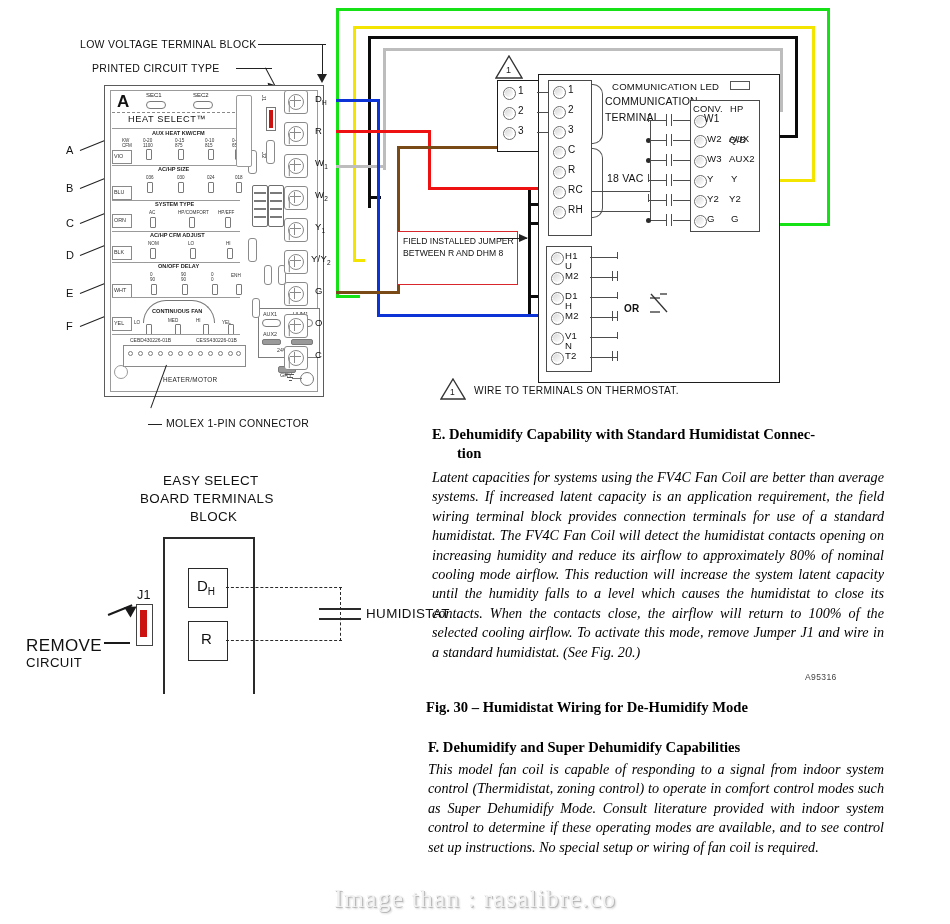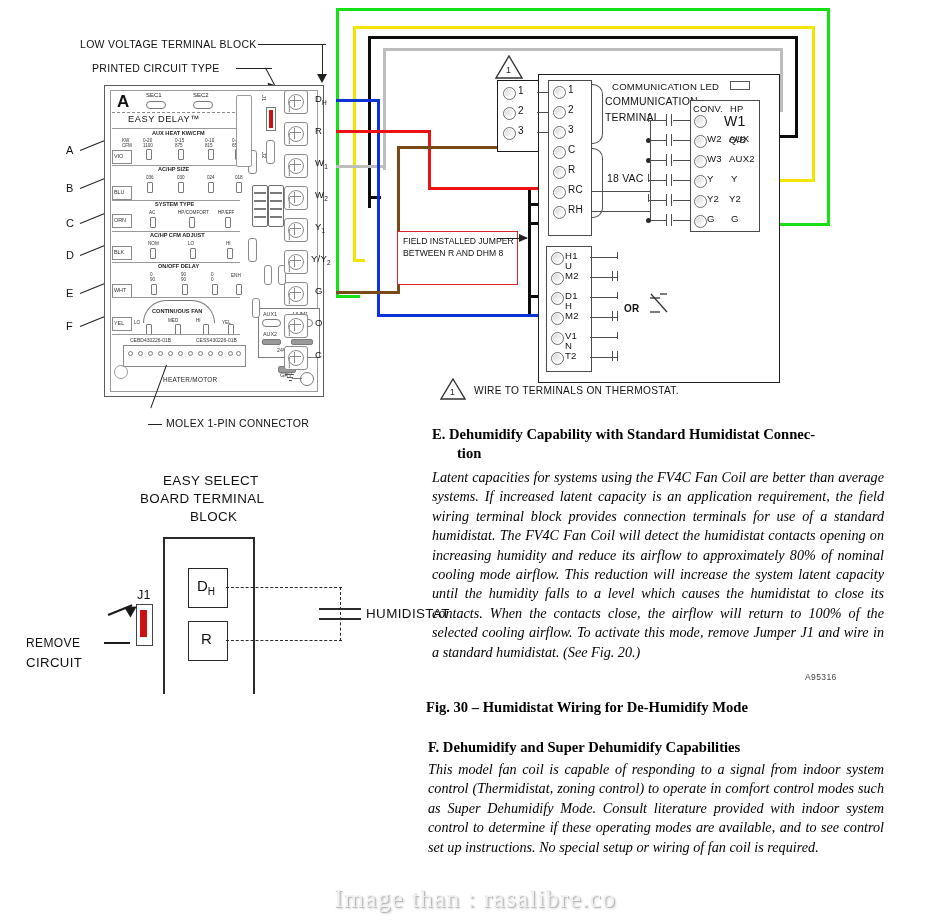--- a/index.html
+++ b/index.html
@@ -90,7 +90,7 @@
 <div class="abs pillcap" style="left:193px;top:101px;width:18px;"></div>
 
 <div class="abs" style="left:112px;top:112px;width:128px;height:0;border-top:1px dashed #8a8a8a;"></div>
-<div class="abs lbl-sm" style="left:128px;top:114px;font-size:9.2px;letter-spacing:.6px;">EASY DELAY™</div>
+<div class="abs lbl-sm" style="left:128px;top:114px;font-size:9.2px;letter-spacing:.6px;">HEAT SELECT™</div>
 <div class="abs" style="left:112px;top:128px;width:128px;height:0;border-top:1px solid #9a9a9a;"></div>
 
 <div class="abs lbl-xs" style="left:152px;top:130px;font-weight:bold;">AUX HEAT KW/CFM</div>

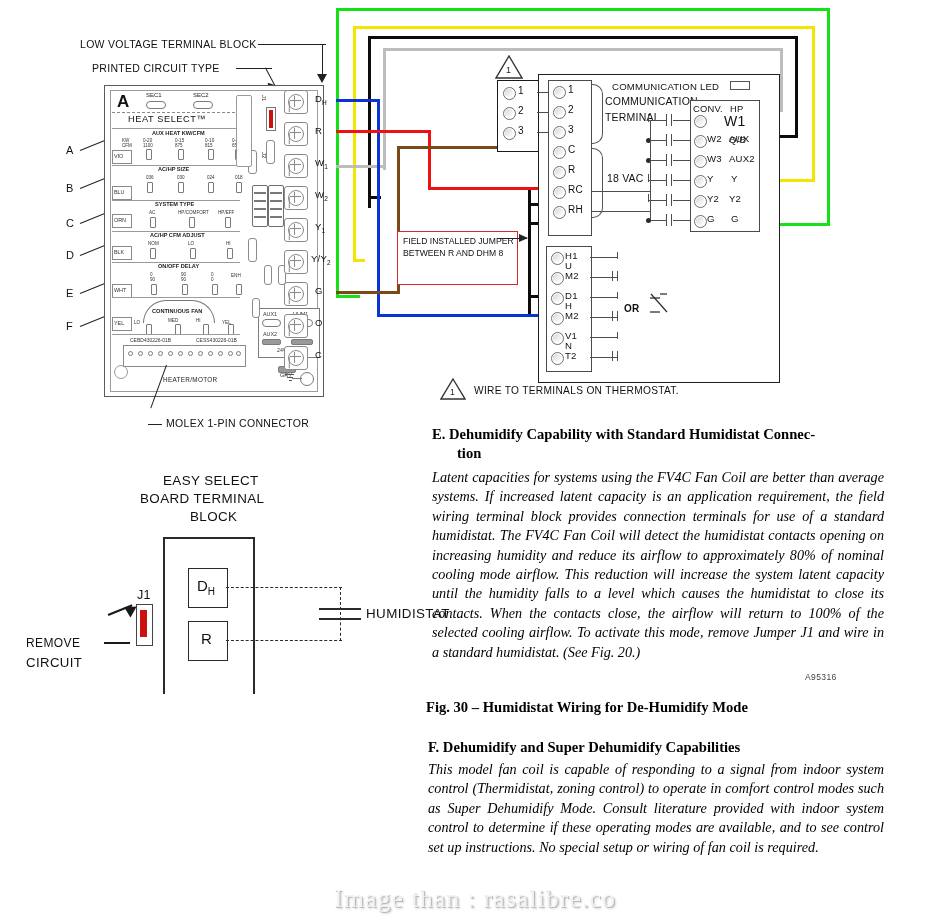--- a/index.html
+++ b/index.html
@@ -390,7 +390,7 @@
 <div class="abs lbl-sm" style="left:730px;top:103px;font-size:9.4px;">HP</div>
 
 <div class="circterm sh" style="left:694px;top:115px;"></div>
-<div class="abs lbl-sm" style="left:724px;top:113px;font-size:14px;">W1</div>
+<div class="abs lbl-sm" style="left:704px;top:113px;font-size:10px;">W1</div>
 <div class="abs lbl-sm" style="left:729px;top:113px;font-size:9.6px;margin-top:21px;">Q/B</div>
 
 <div class="circterm sh" style="left:694px;top:135px;"></div>

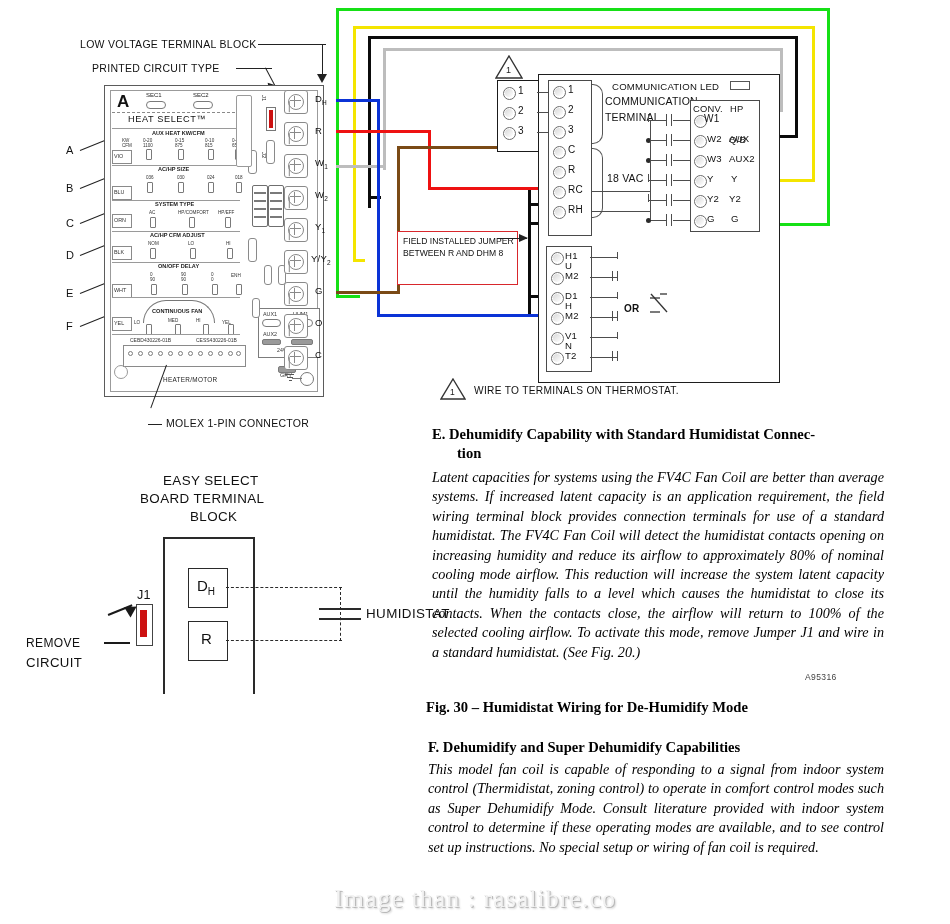--- a/index.html
+++ b/index.html
@@ -514,7 +514,7 @@
 <div class="abs lbl" style="left:474px;top:385px;font-size:10.2px;">WIRE TO TERMINALS ON THERMOSTAT.</div>
 
 <div class="abs lbl" style="left:163px;top:473px;font-size:13.4px;letter-spacing:.4px;">EASY SELECT</div>
-<div class="abs lbl" style="left:140px;top:491px;font-size:13.4px;letter-spacing:.4px;">BOARD TERMINAL</div>
+<div class="abs lbl" style="left:140px;top:491px;font-size:13.4px;letter-spacing:.4px;">BOARD TERMINALS</div>
 <div class="abs lbl" style="left:190px;top:509px;font-size:13.4px;letter-spacing:.4px;">BLOCK</div>
 
 <div class="abs" style="left:163px;top:537px;width:88px;height:155px;border:2.2px solid #2a2a2a;border-bottom:none;background:#fff;"></div>

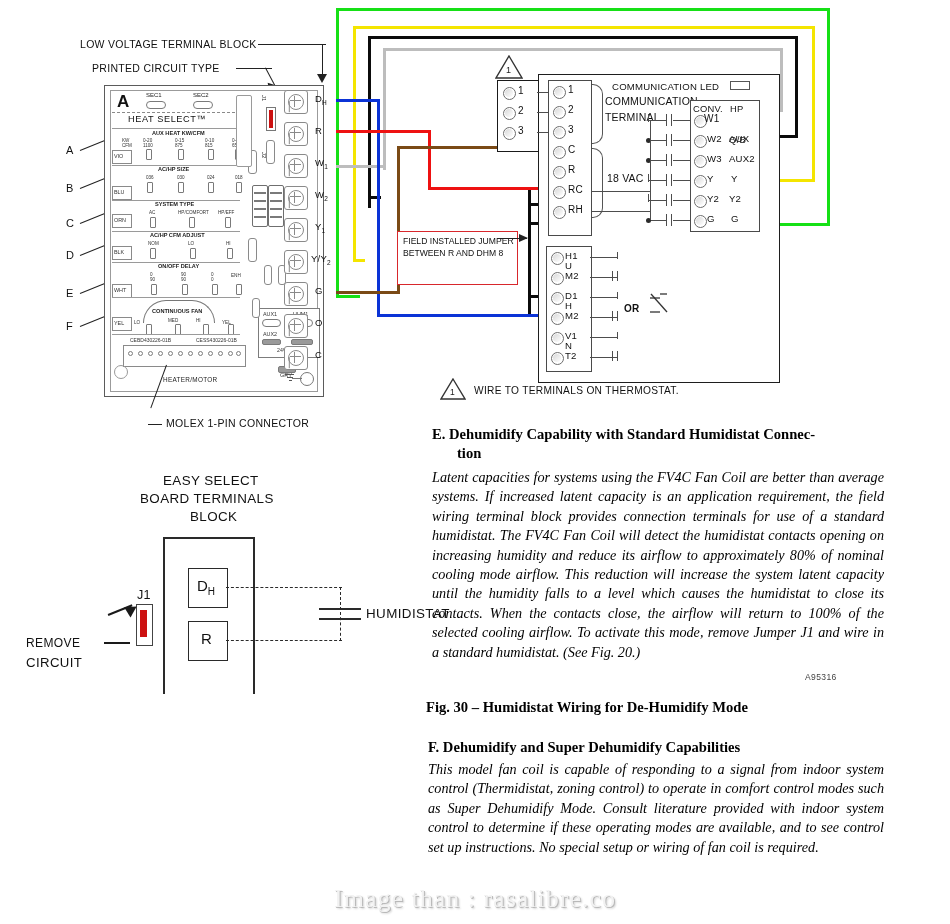--- a/index.html
+++ b/index.html
@@ -539,7 +539,7 @@
 <div class="abs" style="left:140px;top:610px;width:7px;height:27px;background:#cc1111;"></div>
 <div class="abs" style="left:108px;top:614px;width:26px;height:1.6px;background:#1a1a1a;transform:rotate(-22deg);transform-origin:left;"></div>
 <div class="abs" style="left:126px;top:604px;width:0;height:0;border-left:6px solid transparent;border-right:6px solid transparent;border-bottom:11px solid #1a1a1a;transform:rotate(58deg);"></div>
-<div class="abs lbl" style="left:26px;top:636px;font-size:12px;letter-spacing:.4px;">REMOVE</div>
+<div class="abs lbl" style="left:26px;top:636px;font-size:17px;letter-spacing:.4px;">REMOVE</div>
 <div class="abs" style="left:104px;top:642px;width:26px;height:1.6px;background:#1a1a1a;"></div>
 <div class="abs lbl" style="left:26px;top:655px;font-size:13.2px;letter-spacing:.4px;">CIRCUIT</div>
 

